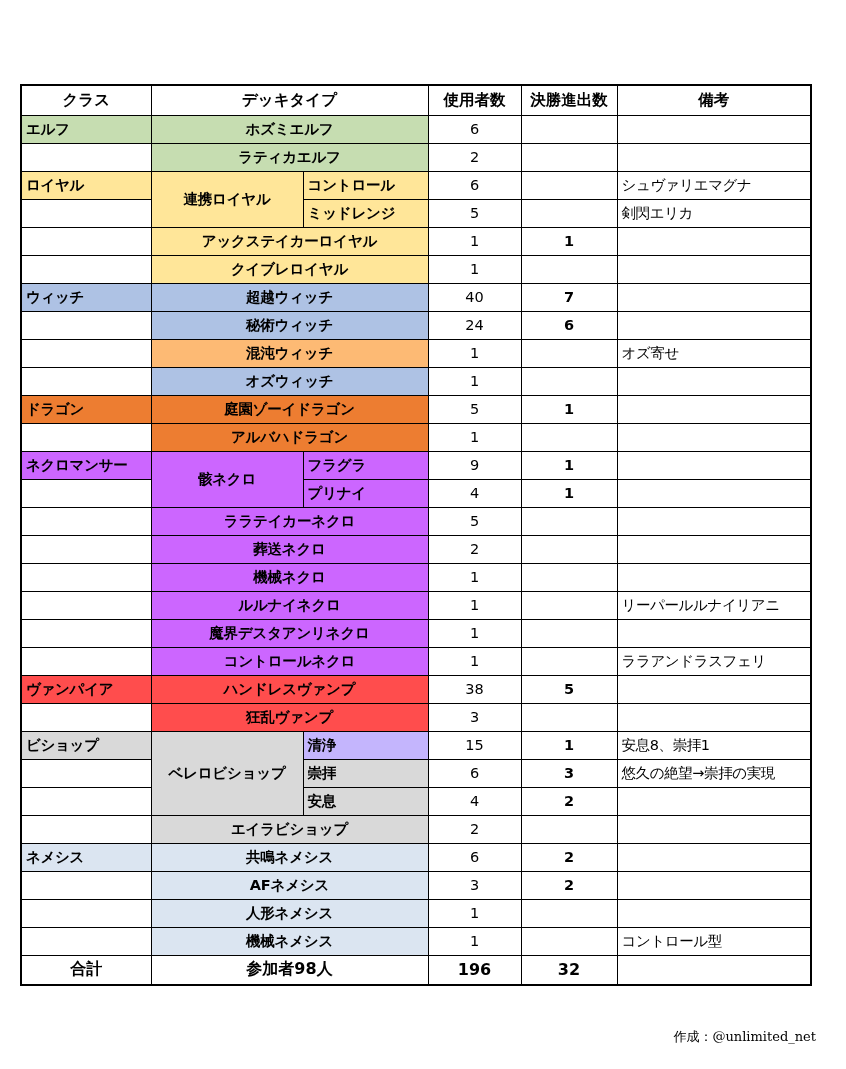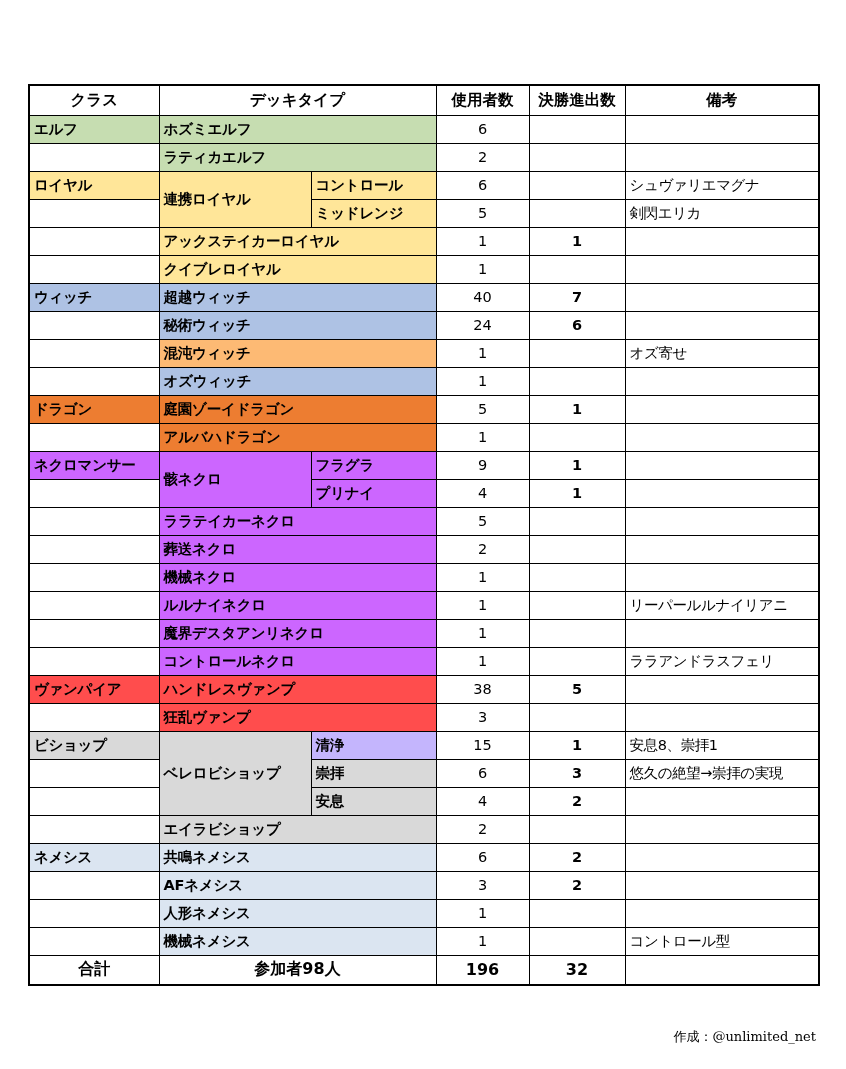--- a/index.html
+++ b/index.html
@@ -35,7 +35,7 @@
   }
   .table-wrap {
     position: absolute;
-    left: 28px;
+    left: 20px;
     top: 84px;
     width: 628px;
   }

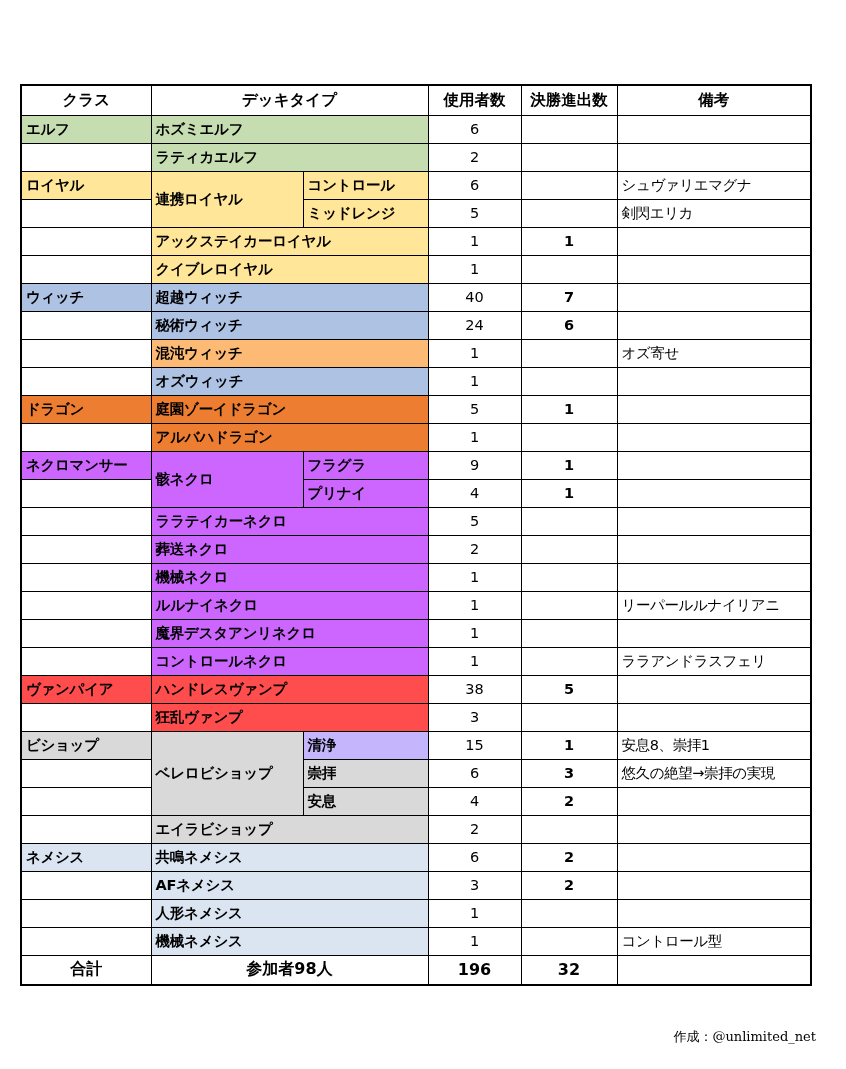--- a/index.html
+++ b/index.html
@@ -78,7 +78,7 @@
   }
   .deck-cell {
     font-weight: bold;
-    text-align: left;
+    text-align: center;
     padding-left: 6px;
     letter-spacing: -0.2px;
   }

